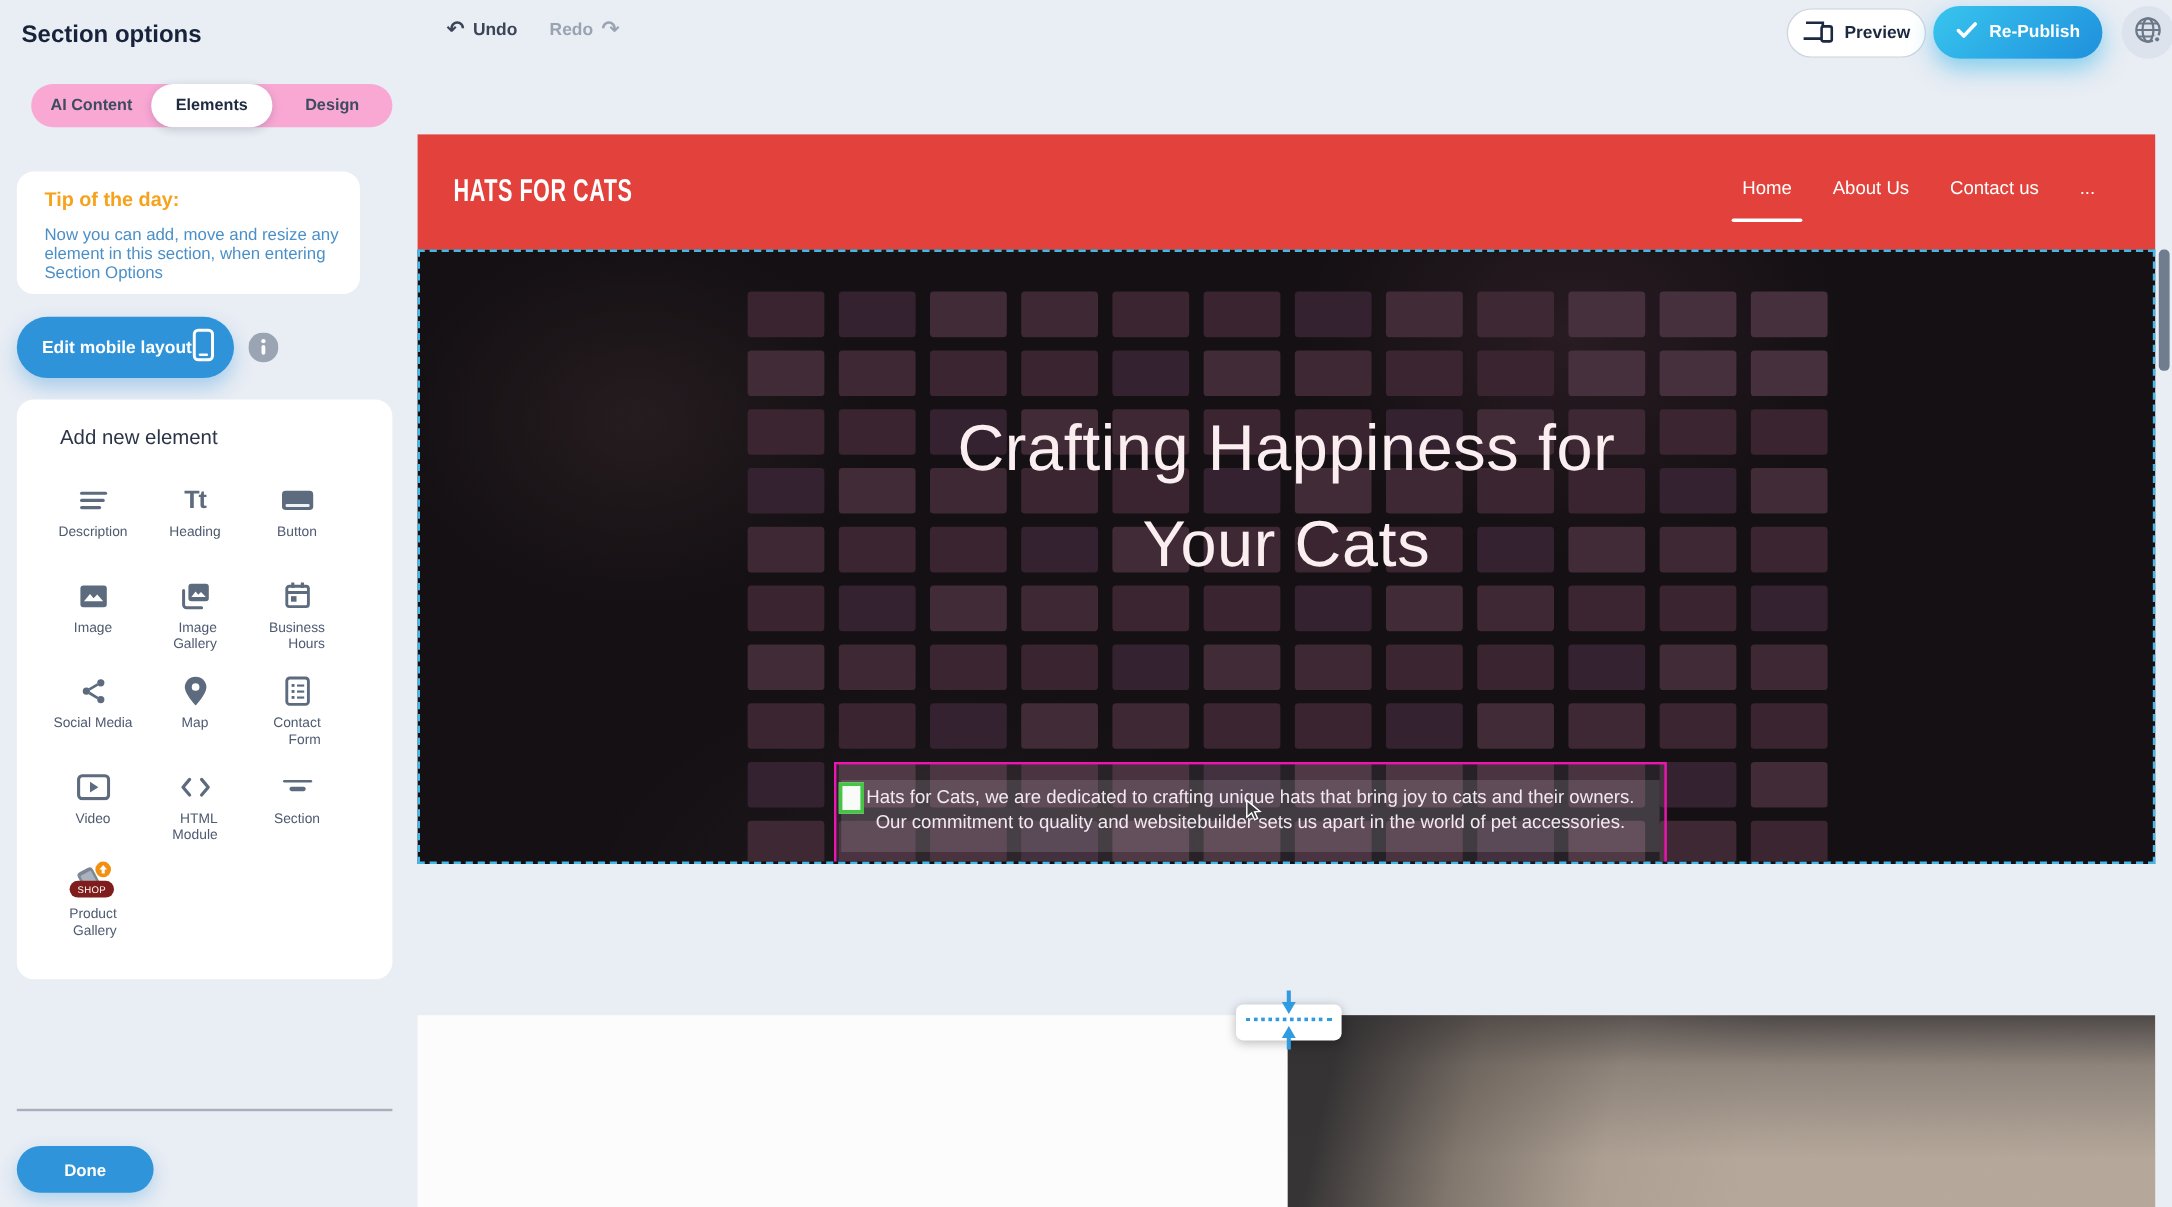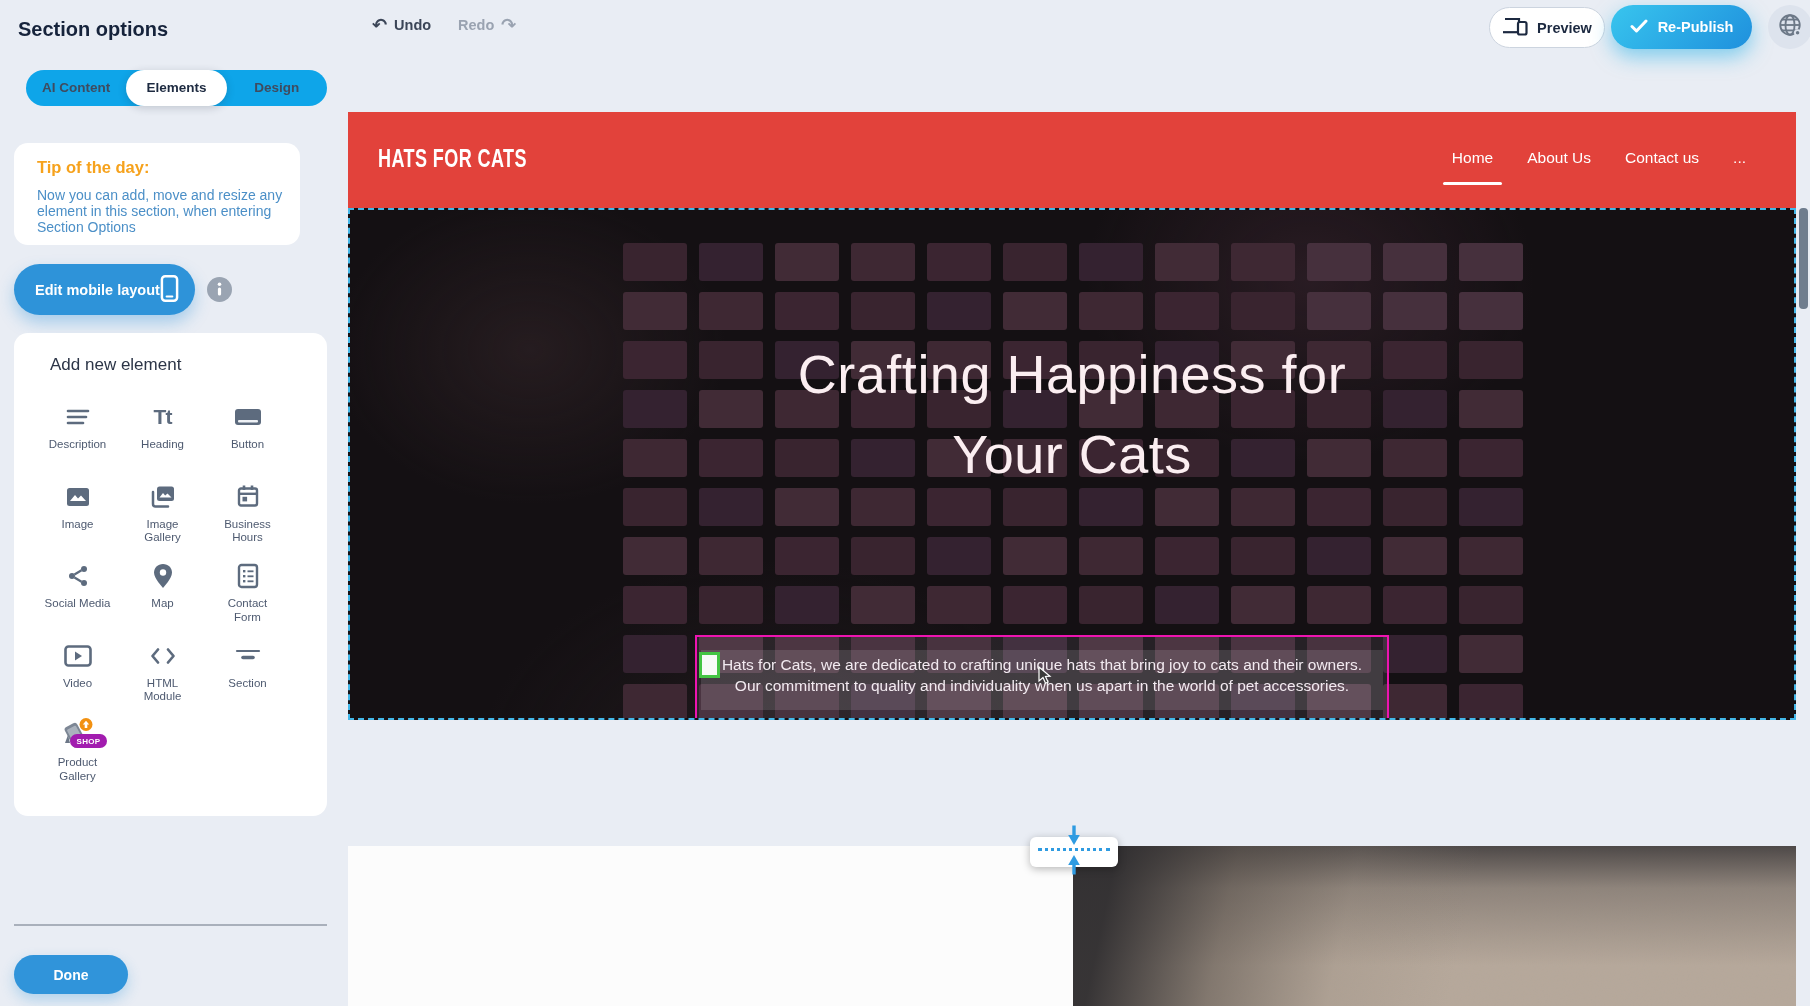--- a/index.html
+++ b/index.html
@@ -28,7 +28,7 @@
     background:#dde3ed;display:flex;align-items:center;justify-content:center;cursor:pointer;}
   
   .tab-bar{position:absolute;left:26px;top:70px;width:301px;height:36px;border-radius:18px;
-    background:#0ea5e9;display:flex;align-items:flex-start;}
+    background:#f9a8d4;display:flex;align-items:flex-start;}
   .tab{flex:1;text-align:center;line-height:36px;font-size:13.5px;font-weight:700;color:#3f4b5f;
     border-radius:18px;cursor:pointer;}
   .tab.active{background:#fff;box-shadow:0 2px 8px rgba(30,40,60,.2);color:#1d2a40;}

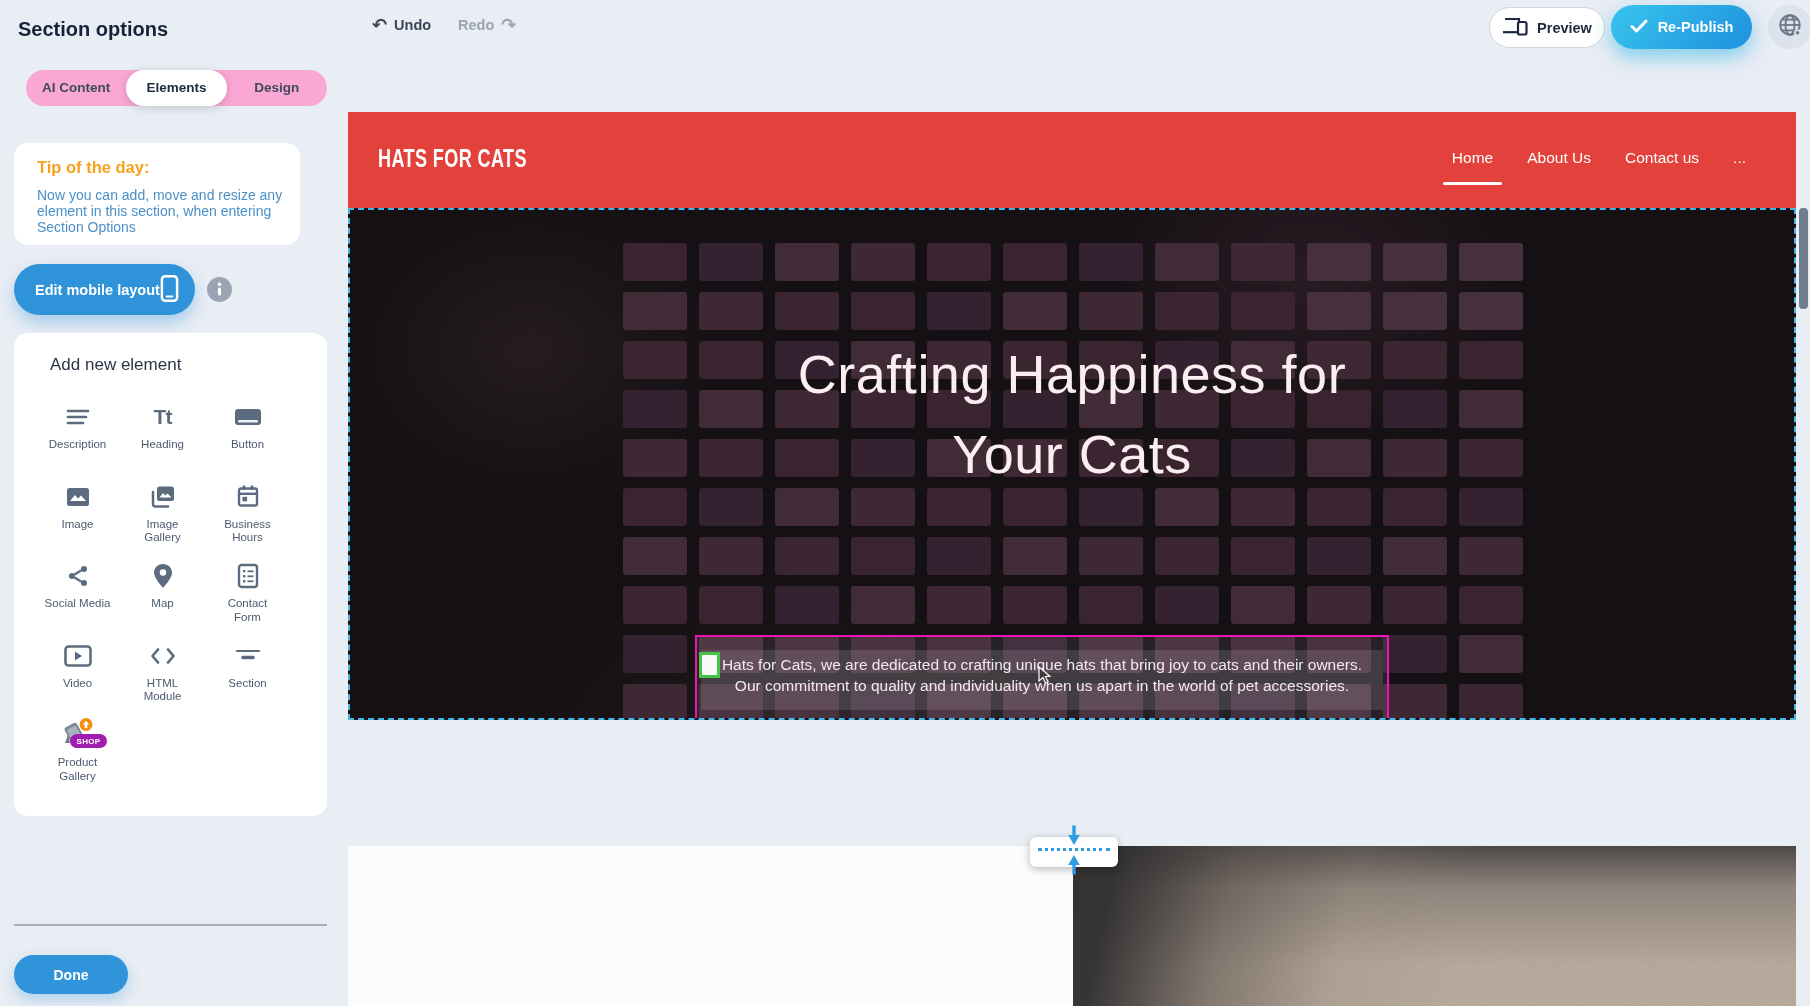--- a/index.html
+++ b/index.html
@@ -45,7 +45,7 @@
   .el-cell{width:85px;height:79.5px;display:flex;flex-direction:column;align-items:center;cursor:pointer;}
   .el-icon{height:36px;display:flex;align-items:center;justify-content:center;position:relative;margin-top:4px;}
   .el-glyph{font-size:21px;font-weight:700;color:#5d6b7e;letter-spacing:-1px;}
-  .el-label{margin-top:3px;font-size:11.5px;line-height:13.5px;color:#4e5a70;text-align:center;white-space:pre-line;}
+  .el-label{margin-top:3px;font-size:11.5px;line-height:13.5px;color:#4e5a70;text-align:right;white-space:pre-line;}
   .shop-badge{position:absolute;left:13px;top:17px;background:#a21caf;color:#fff;font-size:8px;
     font-weight:700;padding:2.5px 7px;border-radius:9px;letter-spacing:.3px;}
   .side-divider{position:absolute;left:14px;top:924px;width:313px;height:2px;background:#a9b0bb;}

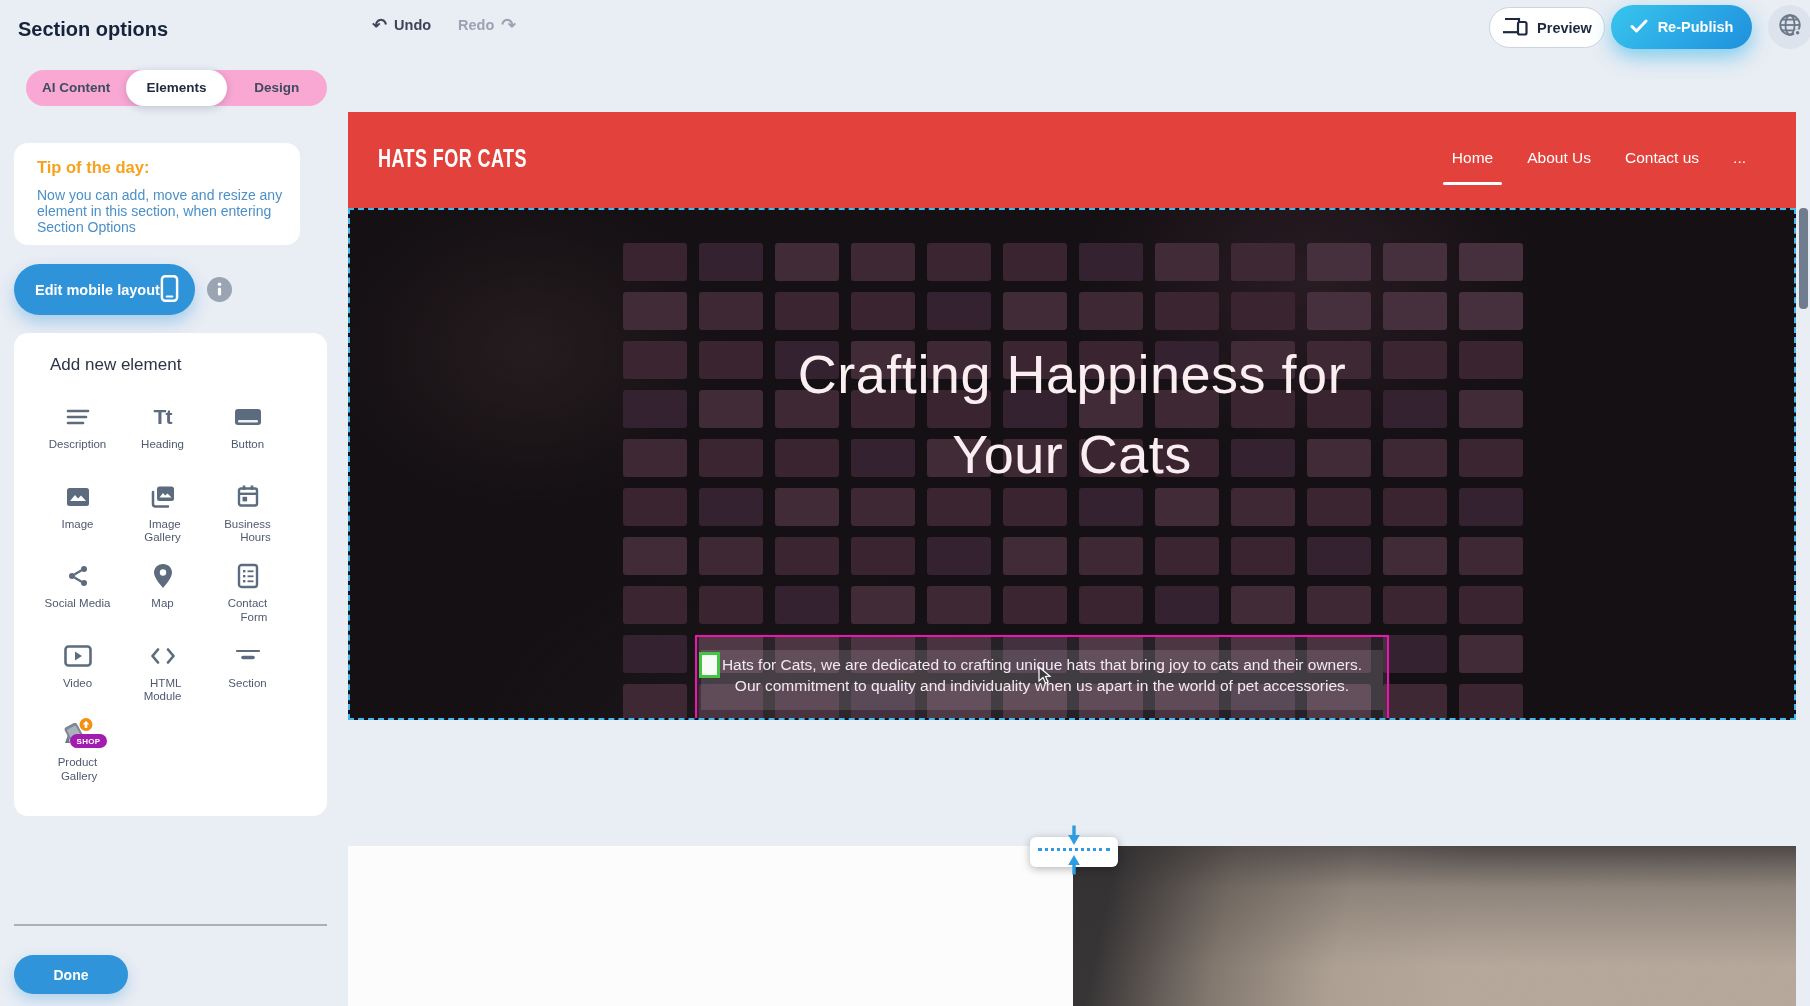--- a/index.html
+++ b/index.html
@@ -507,7 +507,7 @@
       <div class="para-band"></div>
       <div class="para-text">
         <div>Hats for Cats, we are dedicated to crafting unique hats that bring joy to cats and their owners.</div>
-        <div>Our commitment to quality and individuality when us apart in the world of pet accessories.</div>
+        <div>Our commitment to quality and websitebuilder sets us apart in the world of pet accessories.</div>
       </div>
       <div class="green-handle"></div>
     </div>

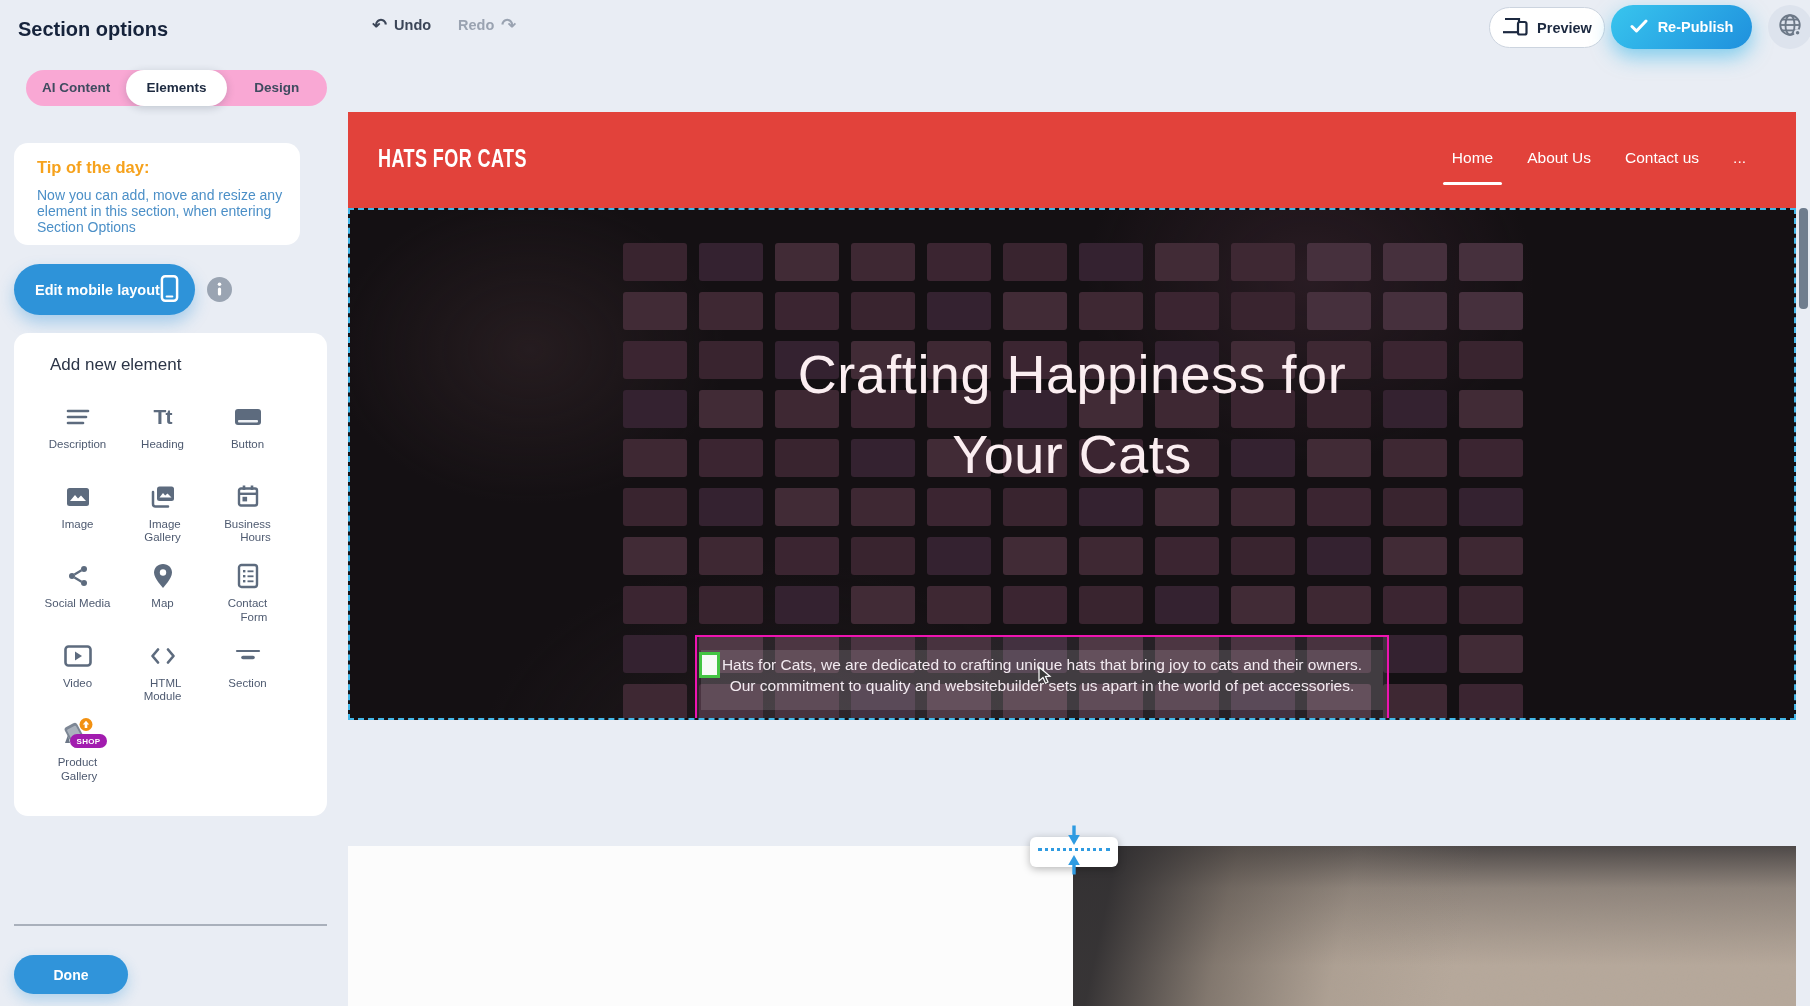--- a/index.html
+++ b/index.html
@@ -46,8 +46,8 @@
   .el-icon{height:36px;display:flex;align-items:center;justify-content:center;position:relative;margin-top:4px;}
   .el-glyph{font-size:21px;font-weight:700;color:#5d6b7e;letter-spacing:-1px;}
   .el-label{margin-top:3px;font-size:11.5px;line-height:13.5px;color:#4e5a70;text-align:right;white-space:pre-line;}
-  .shop-badge{position:absolute;left:13px;top:17px;background:#a21caf;color:#fff;font-size:8px;
-    font-weight:700;padding:2.5px 7px;border-radius:9px;letter-spacing:.3px;}
+  .shop-badge{position:absolute;left:1px;top:17px;background:#7f1d1d;color:#fff;font-size:8px;
+    font-weight:400;padding:2.5px 7px;border-radius:9px;letter-spacing:.3px;}
   .side-divider{position:absolute;left:14px;top:924px;width:313px;height:2px;background:#a9b0bb;}
   .done-btn{position:absolute;left:14px;top:955px;width:114px;height:39px;border-radius:20px;background:#3094da;
     box-shadow:0 6px 14px rgba(48,148,218,.3);display:flex;align-items:center;justify-content:center;

